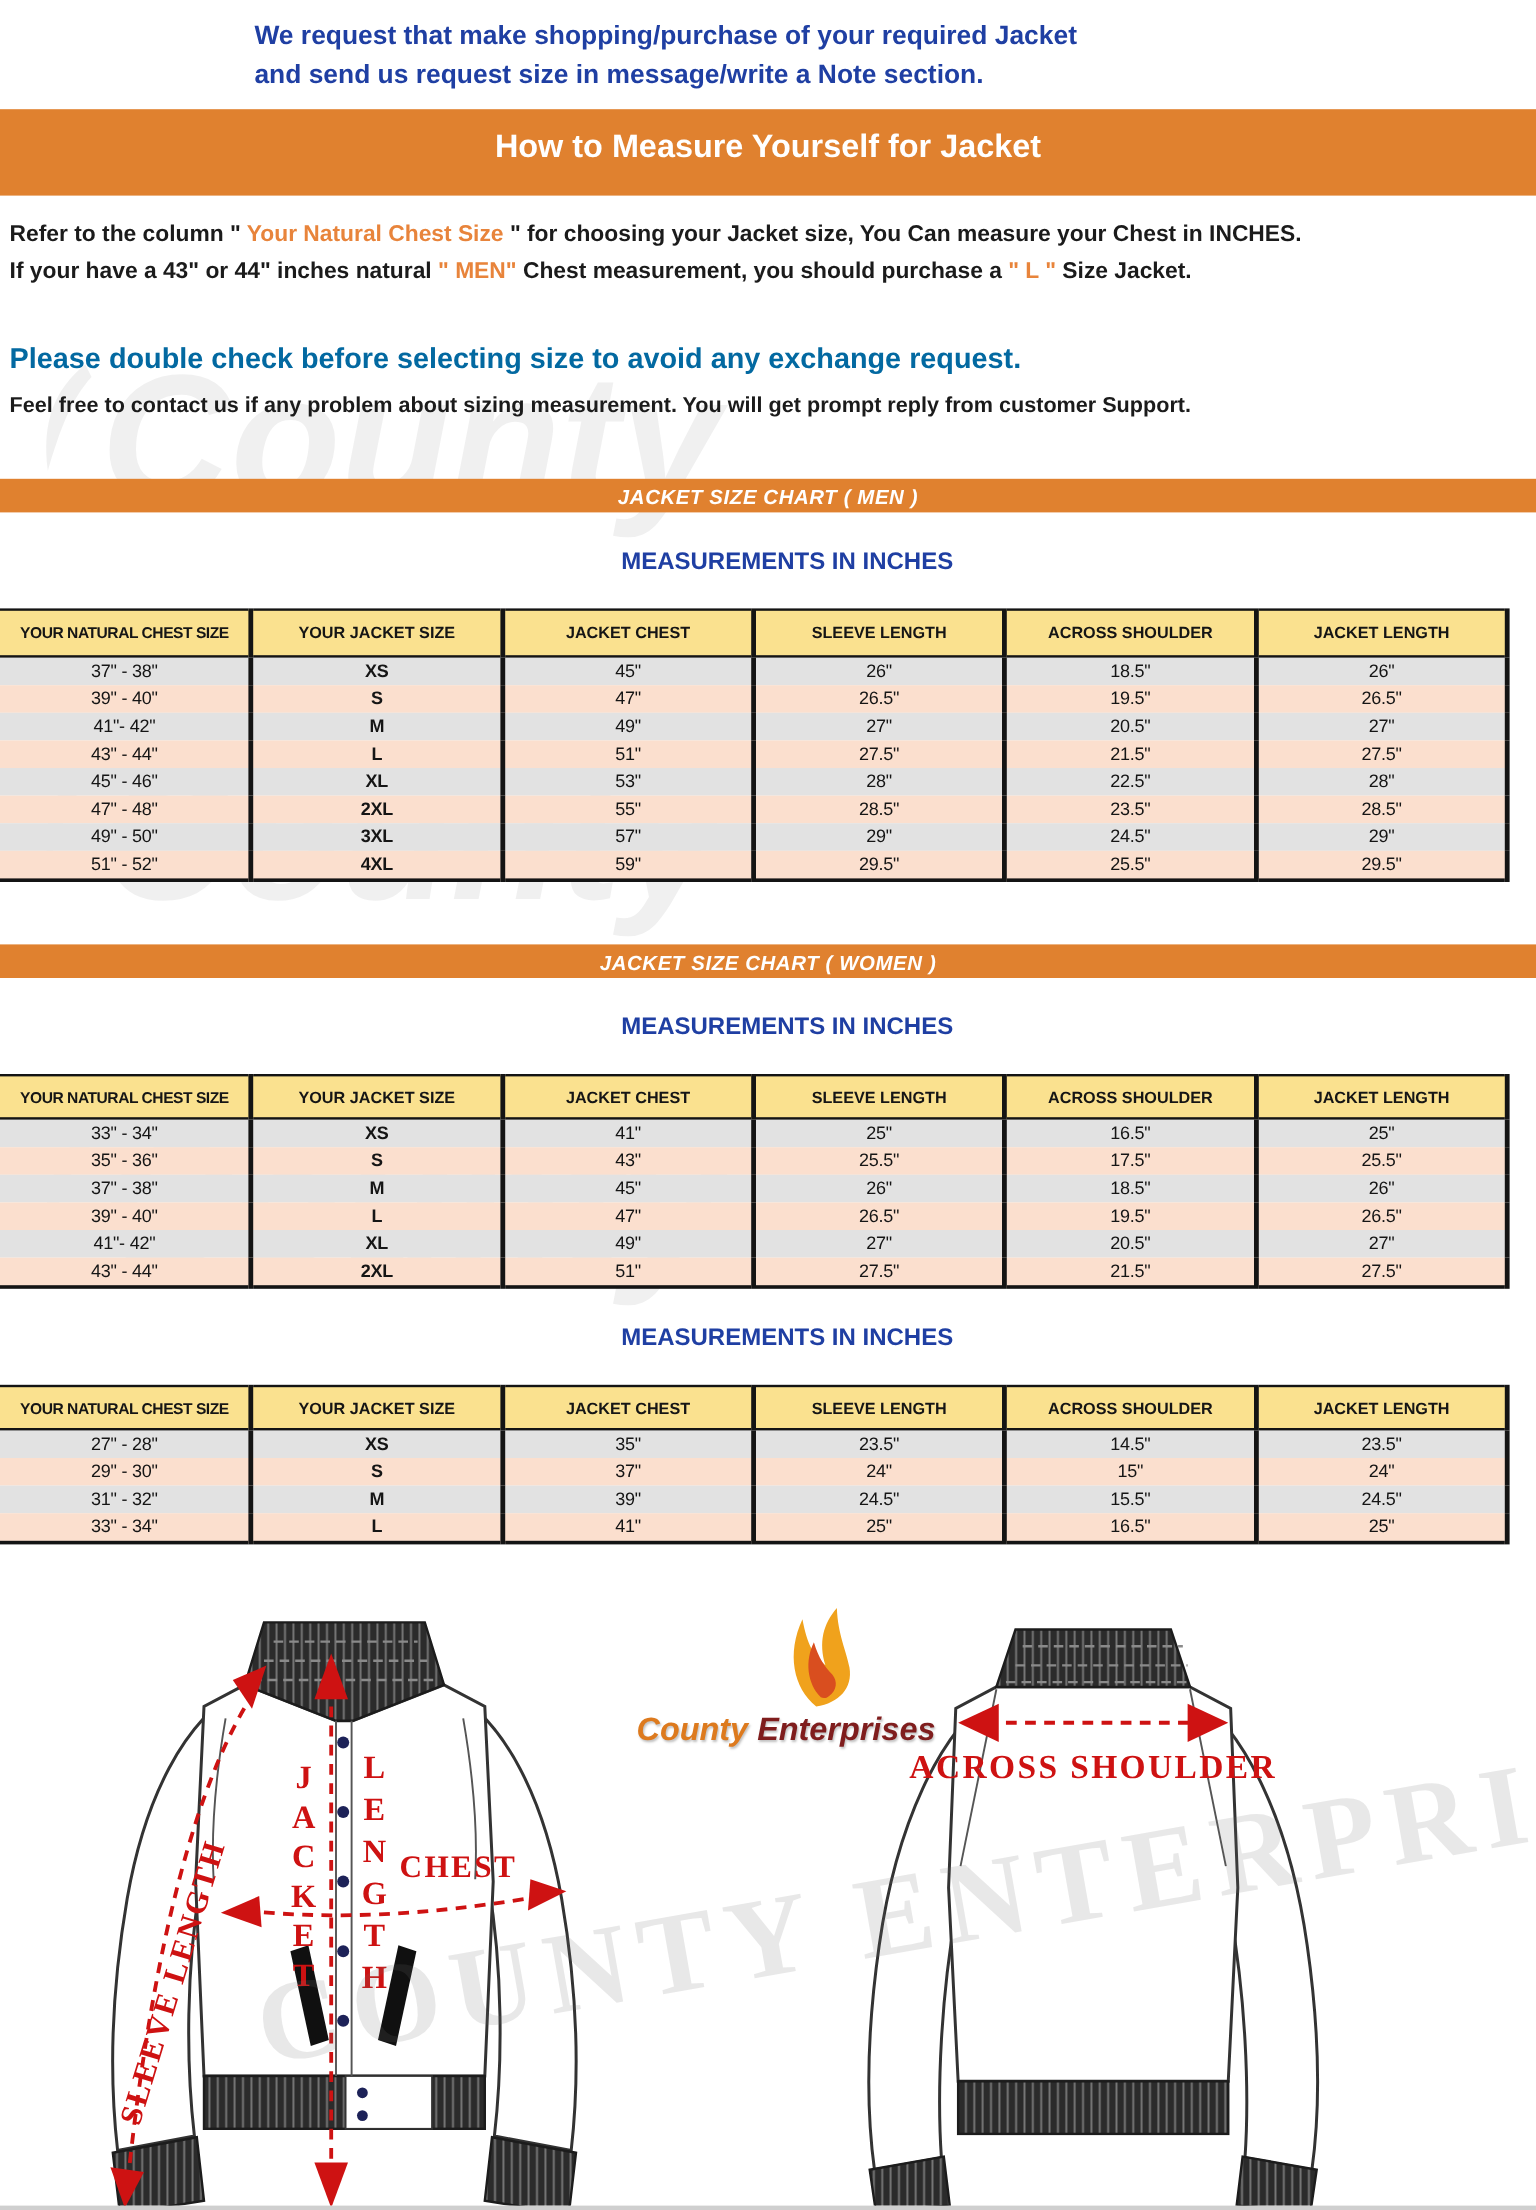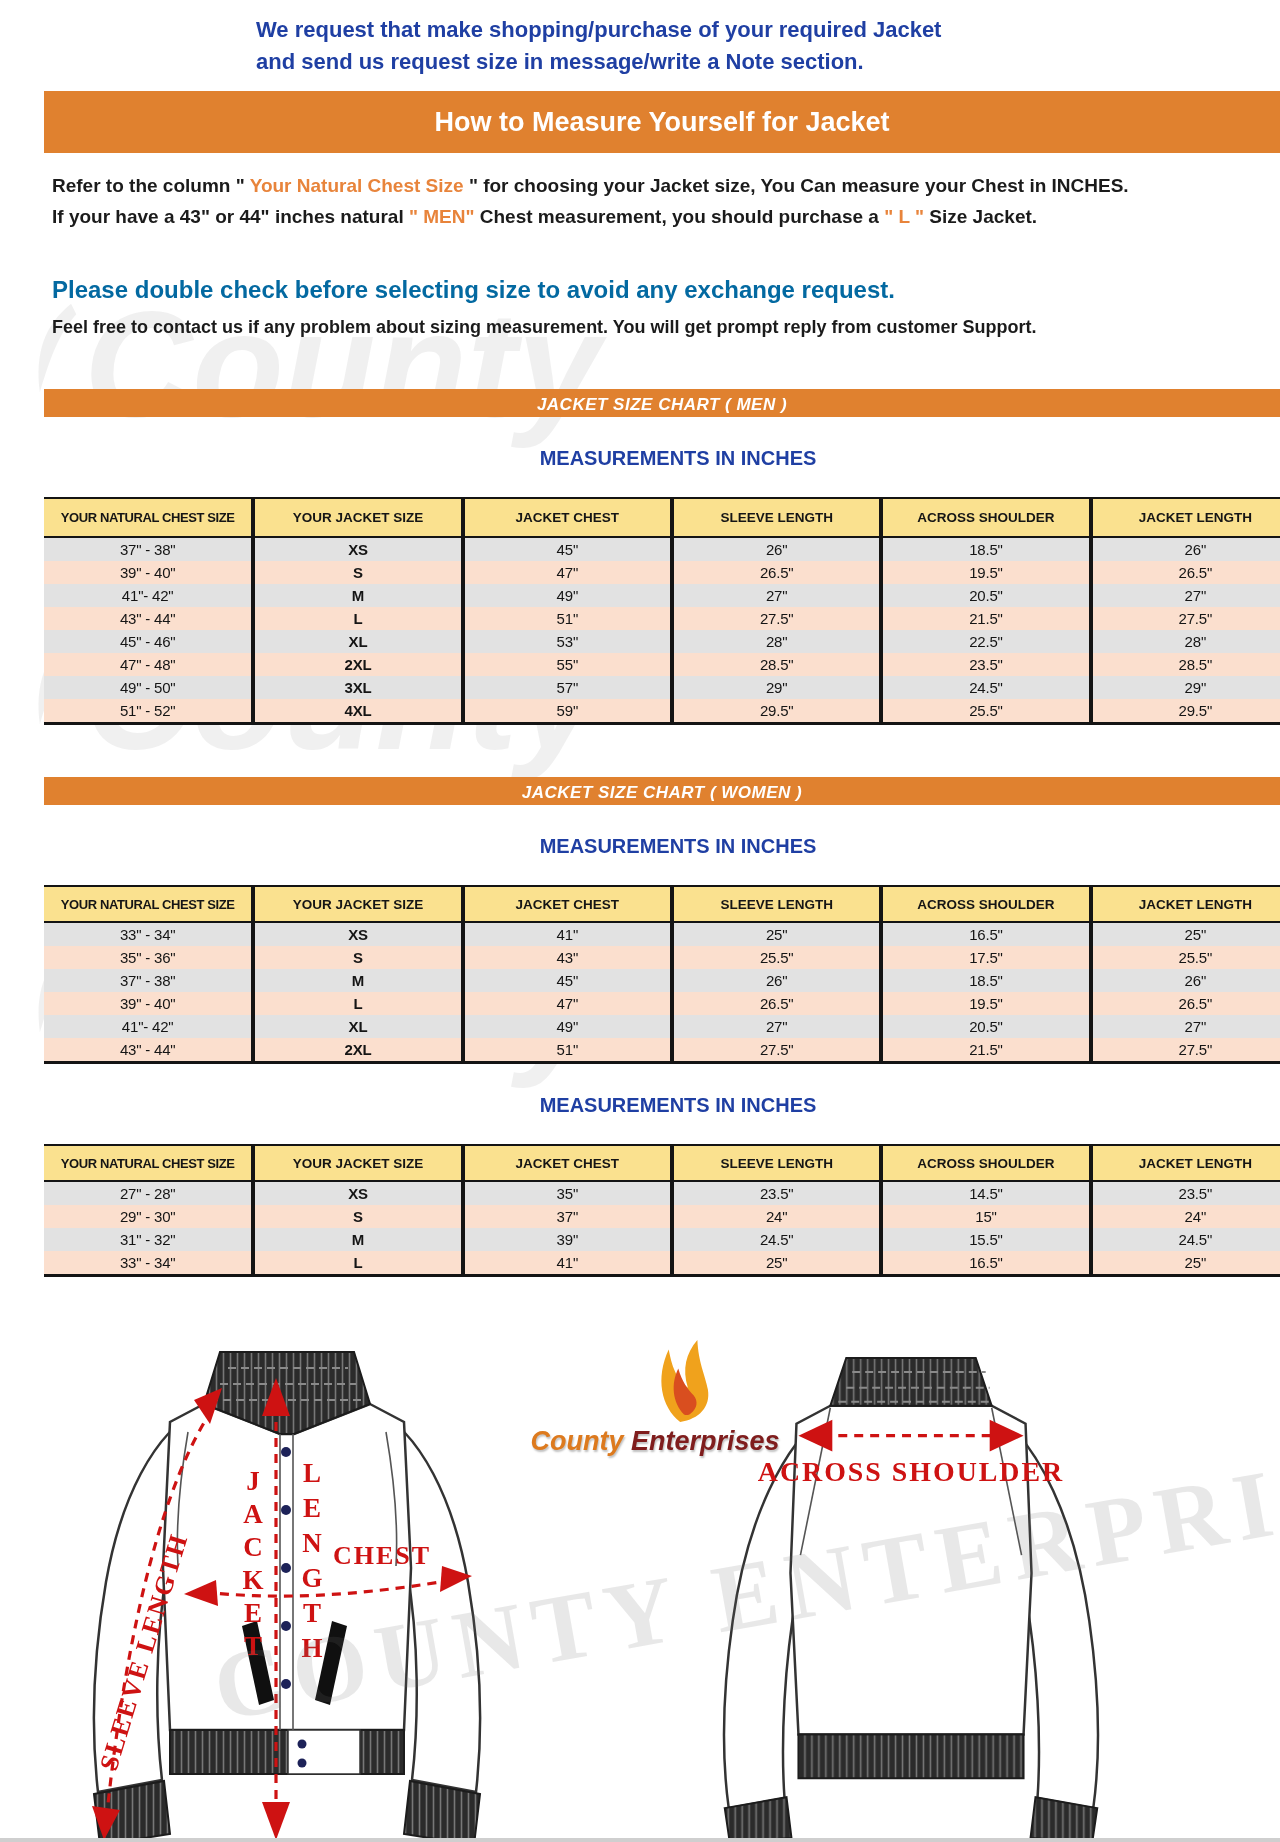--- a/index.html
+++ b/index.html
@@ -5,7 +5,7 @@
   html,body{margin:0;padding:0;background:#fff;}
   .page{position:relative;width:1280px;height:1842px;overflow:hidden;background:#fff;
         font-family:"Liberation Sans",sans-serif;border-bottom:4px solid #cfcfcf;box-sizing:border-box;}
-  .content{position:relative;z-index:1;margin-left:44px;}
+  .content{position:relative;z-index:1;}
 
   
   .wm-county{position:absolute;left:26px;display:flex;align-items:flex-start;gap:6px;

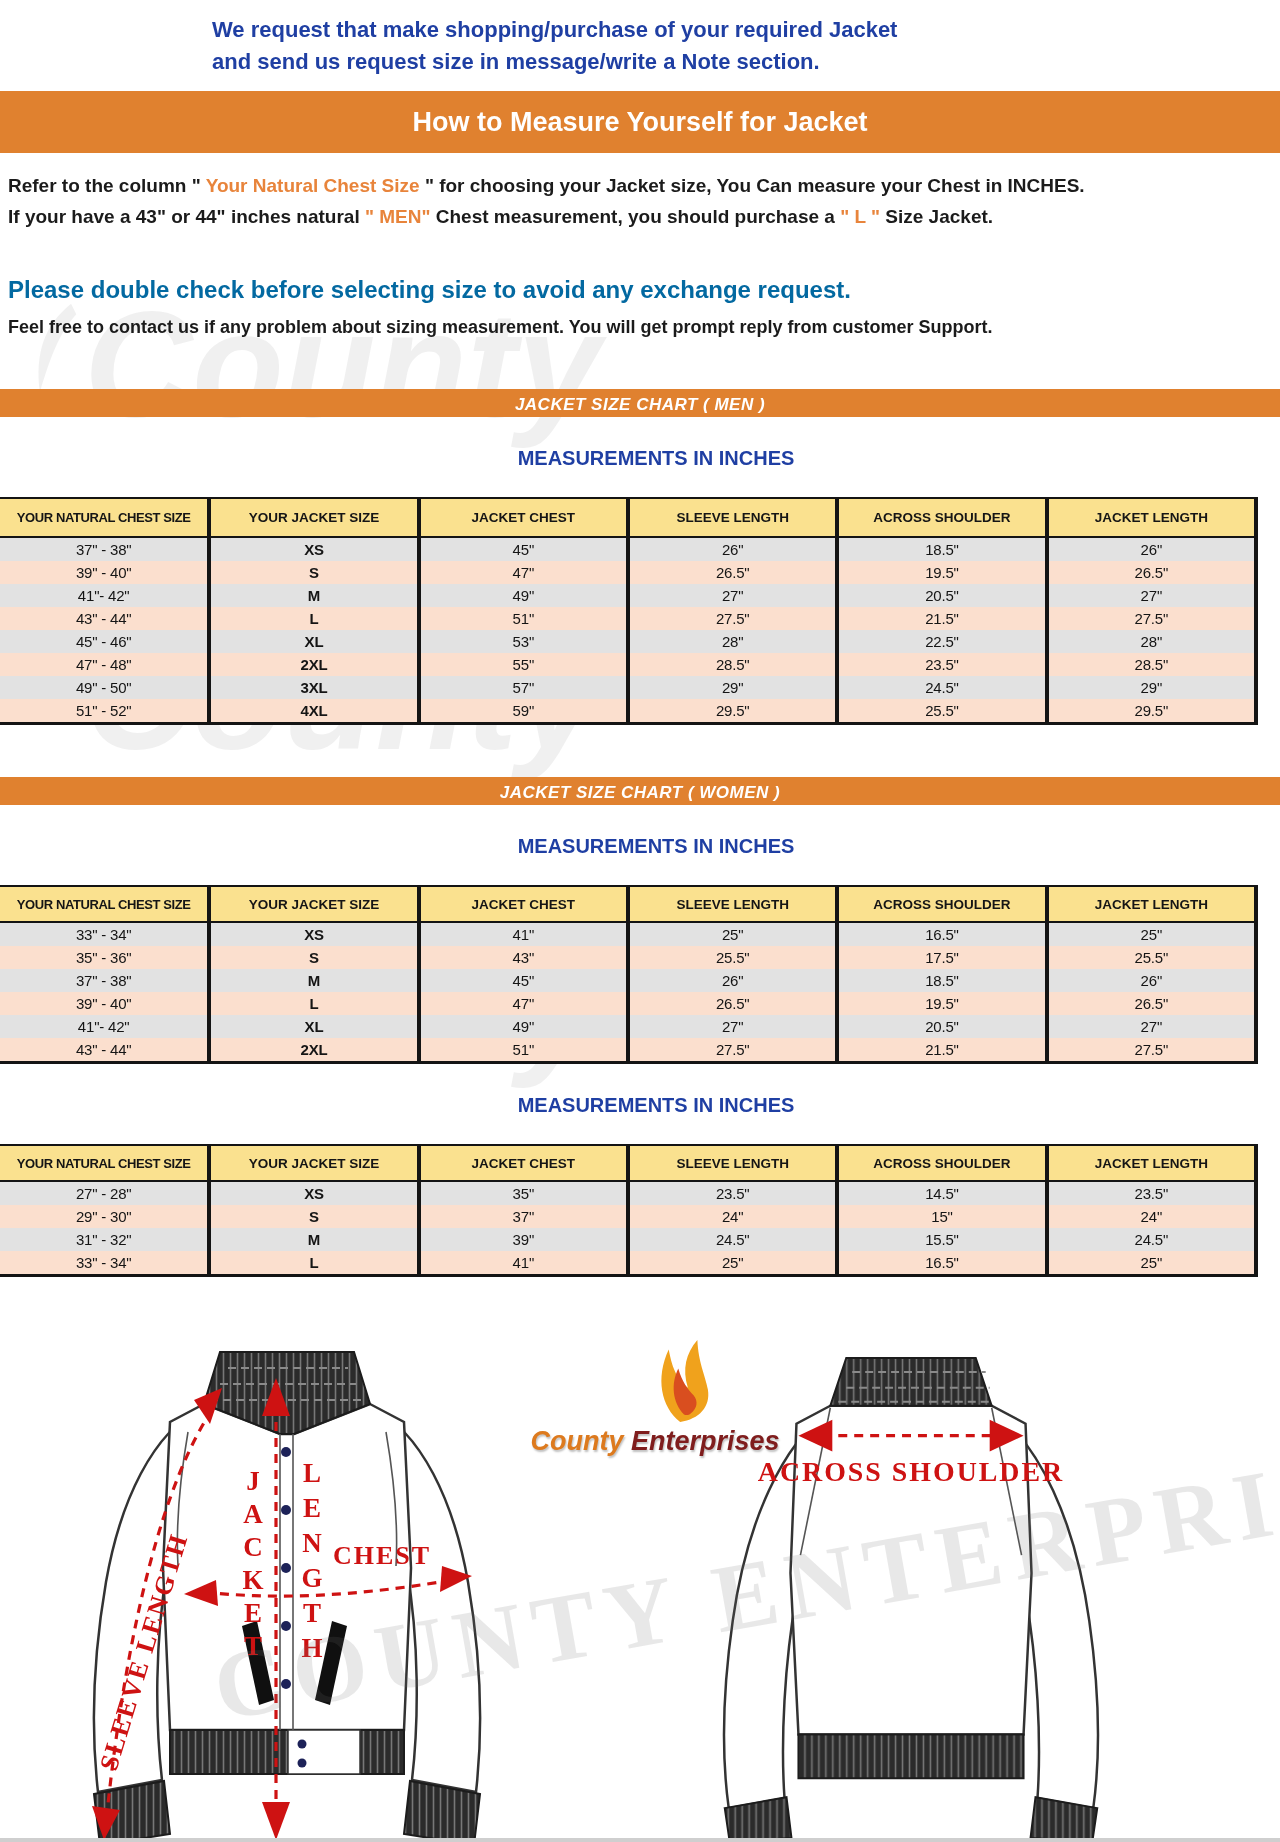--- a/index.html
+++ b/index.html
@@ -20,7 +20,7 @@
   
   .intro{padding:14px 0 0 212px;color:#1F3FA3;font-size:22px;font-weight:bold;line-height:32px;}
   .banner{background:#E0812F;color:#fff;text-align:center;font-weight:bold;}
-  .main-banner{margin-top:13px;height:62px;line-height:62px;font-size:27px;}
+  .main-banner{margin-top:13px;height:72px;line-height:62px;font-size:27px;}
   .note{padding:17px 8px 0 8px;font-size:19px;font-weight:bold;color:#1b1b1b;line-height:31px;}
   .note p{margin:0;}
   .orange{color:#E8843B;}

